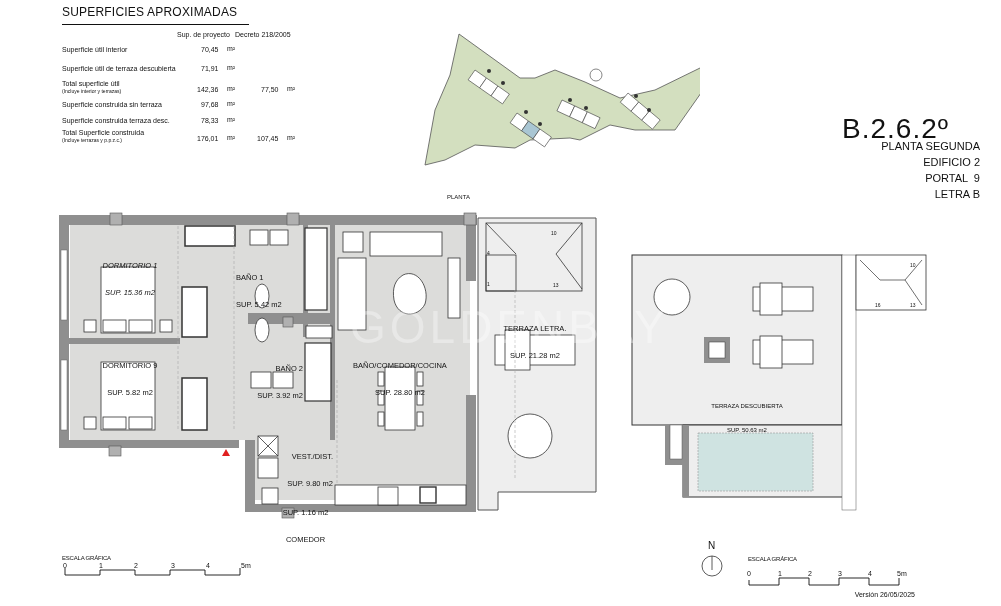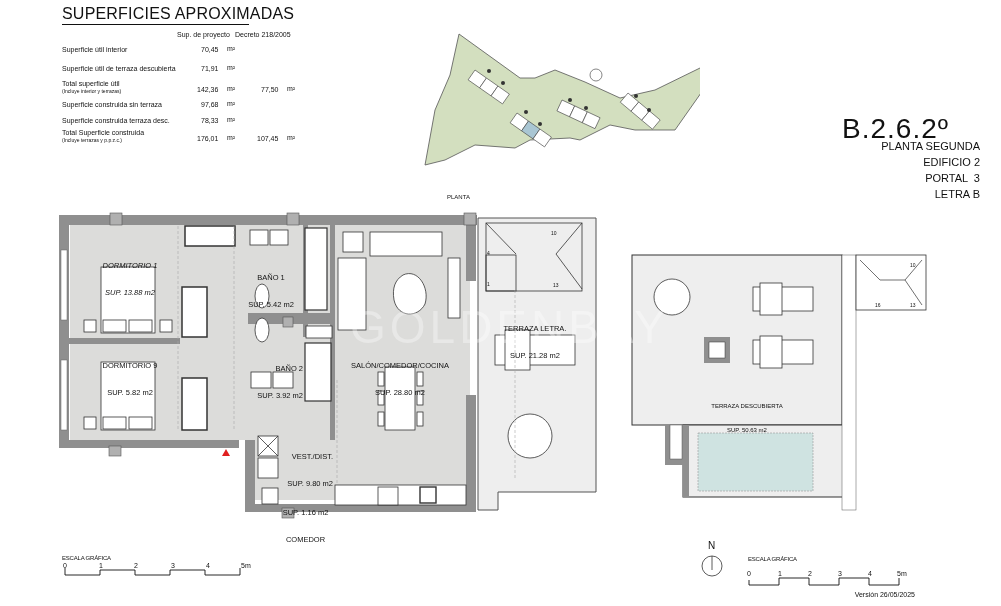--- a/index.html
+++ b/index.html
@@ -5,7 +5,7 @@
   html,body{margin:0;padding:0;background:#fff;}
   body{width:1001px;height:606px;position:relative;overflow:hidden;font-family:"Liberation Sans",sans-serif;color:#111;}
   .abs{position:absolute;}
-  .title{left:62px;top:5px;font-size:16px;font-weight:normal;letter-spacing:0.2px;}
+  .title{left:62px;top:5px;font-size:12px;font-weight:normal;letter-spacing:0.2px;}
   .title-rule{left:62px;top:24px;width:187px;height:1px;background:#111;}
   .sup-h{font-size:7px;top:31px;}
   .row-lbl{font-size:7px;left:62px;}

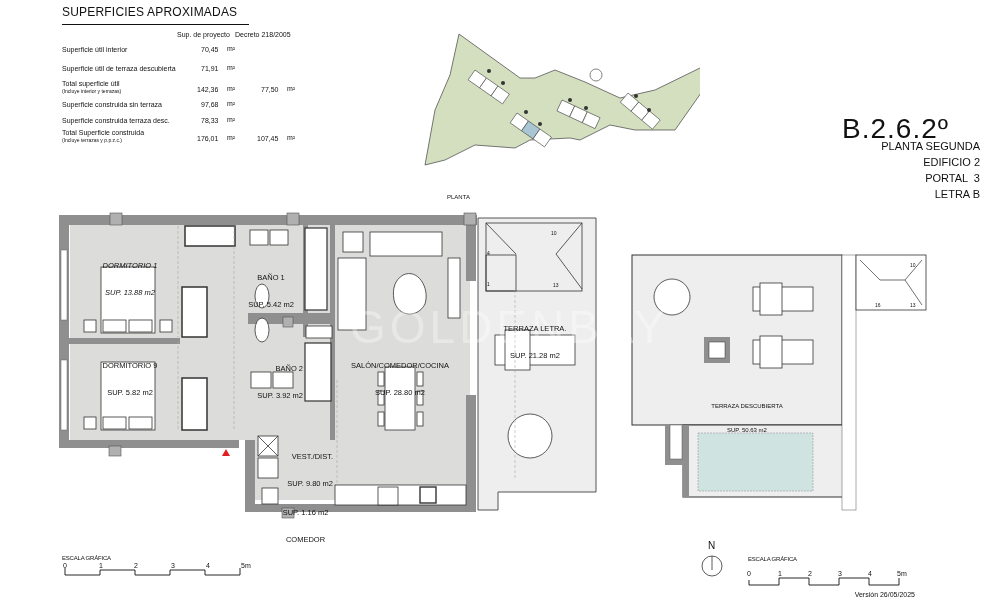--- a/index.html
+++ b/index.html
@@ -100,7 +100,7 @@
 <div class="abs info">
   <div>PLANTA SEGUNDA</div>
   <div>EDIFICIO 2</div>
-  <div style="white-space:pre;">PORTAL  3</div>
+  <div style="white-space:pre;">PORTAL  9</div>
   <div>LETRA B</div>
 </div>
 

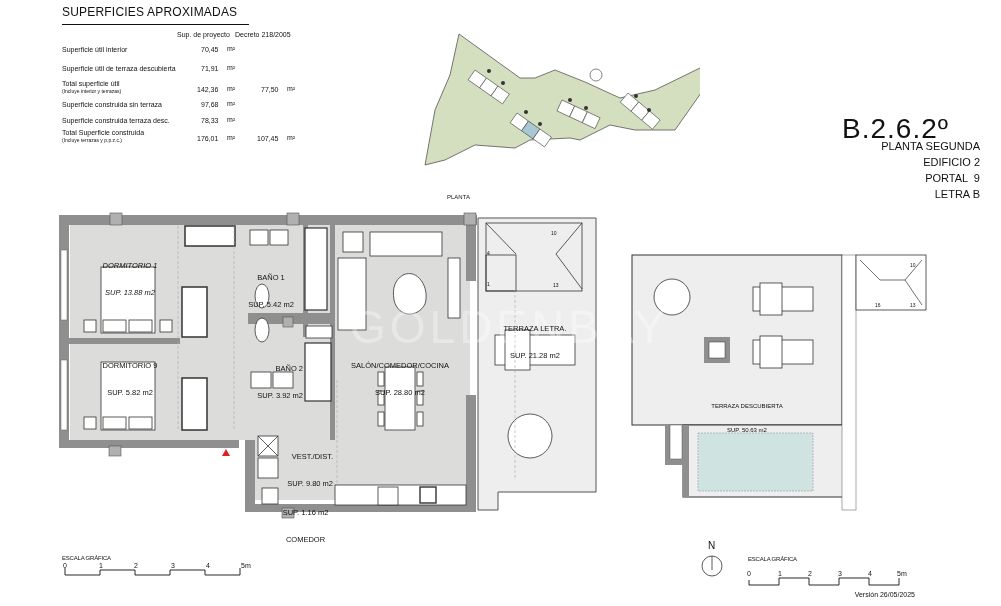--- a/index.html
+++ b/index.html
@@ -249,7 +249,7 @@
   <div>DORMITORIO 9</div>
   <div>SUP. 5.82 m2</div>
 </div>
-<div class="abs lbl" style="left:242px;top:255px;width:58px;text-align:center;">
+<div class="abs lbl" style="left:236px;top:255px;width:58px;text-align:left;">
   <div>BAÑO 1</div>
   <div>SUP. 5.42 m2</div>
 </div>

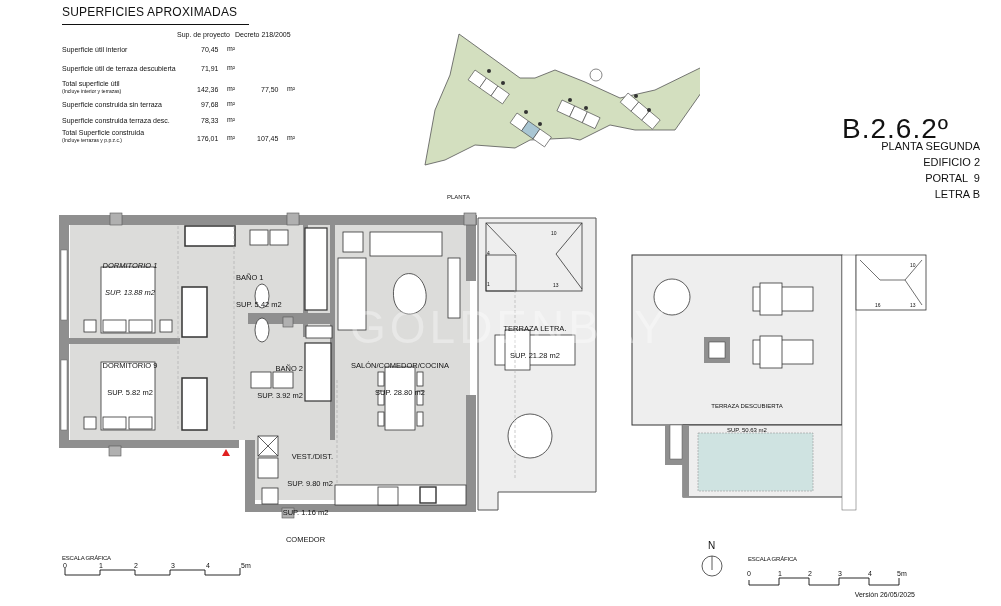--- a/index.html
+++ b/index.html
@@ -243,7 +243,7 @@
 
 <div class="abs lbl" style="left:95px;top:243px;width:70px;font-style:italic;">
   <div>DORMITORIO 1</div>
-  <div>SUP. 13.88 m2</div>
+  <div>SUP. 15.36 m2</div>
 </div>
 <div class="abs lbl" style="left:95px;top:343px;width:70px;">
   <div>DORMITORIO 9</div>

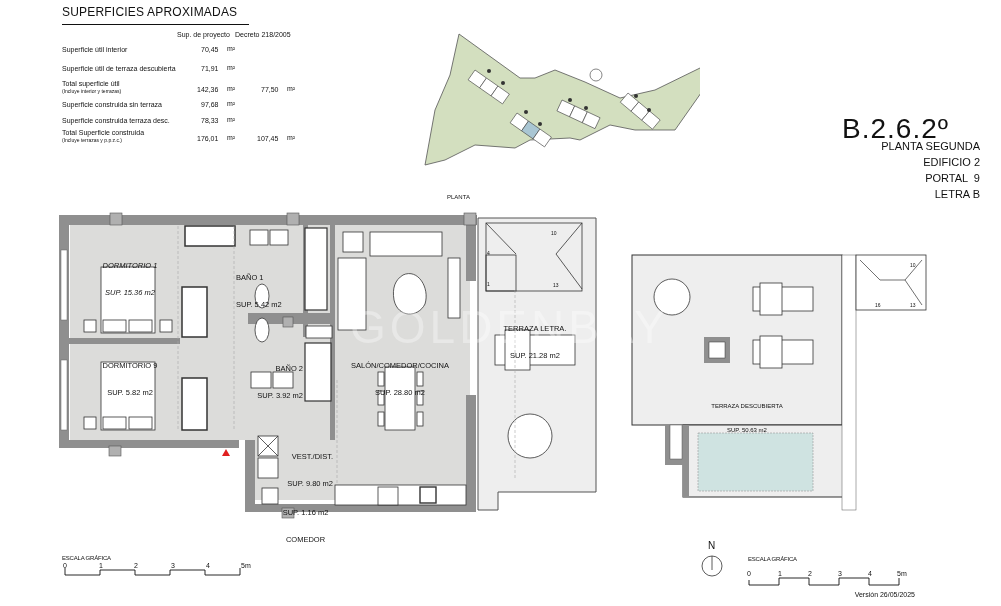--- a/index.html
+++ b/index.html
@@ -258,7 +258,7 @@
   <div>SUP. 3.92 m2</div>
 </div>
 <div class="abs lbl" style="left:345px;top:343px;width:110px;">
-  <div>SALÓN/COMEDOR/COCINA</div>
+  <div>BAÑO/COMEDOR/COCINA</div>
   <div>SUP. 28.80 m2</div>
 </div>
 <div class="abs lbl" style="left:495px;top:306px;width:80px;">

